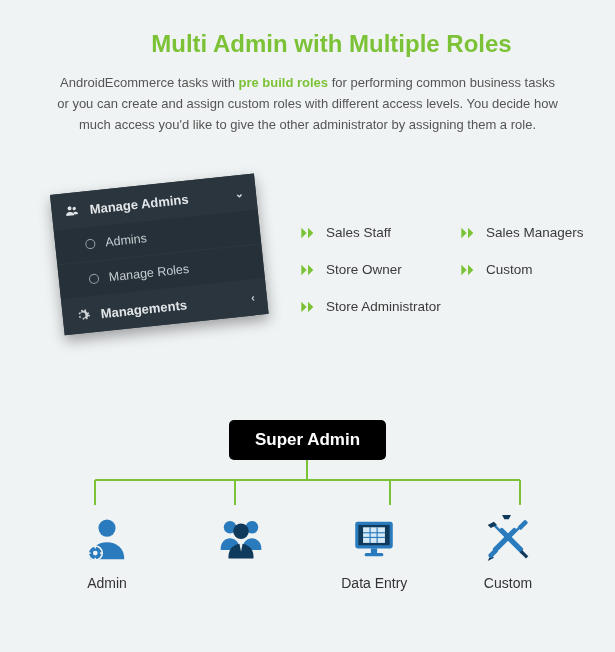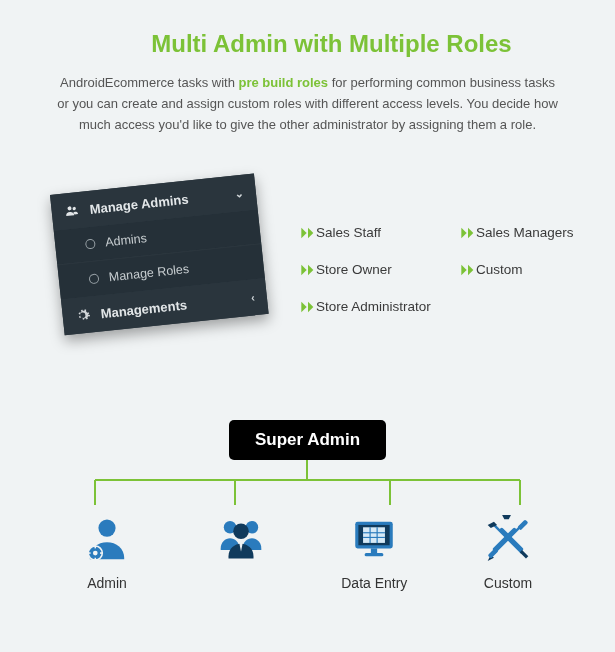--- a/index.html
+++ b/index.html
@@ -67,7 +67,7 @@
     font-size: 13.5px;
     color: #3a3a3a;
   }
-  .role { display: flex; align-items: center; }
+  .role { display: flex; align-items: center; gap: 10px; }
   .dbl-arrow { color: #7cc237; display:inline-flex; }
   .dbl-arrow svg { width: 16px; height: 14px; }
 

